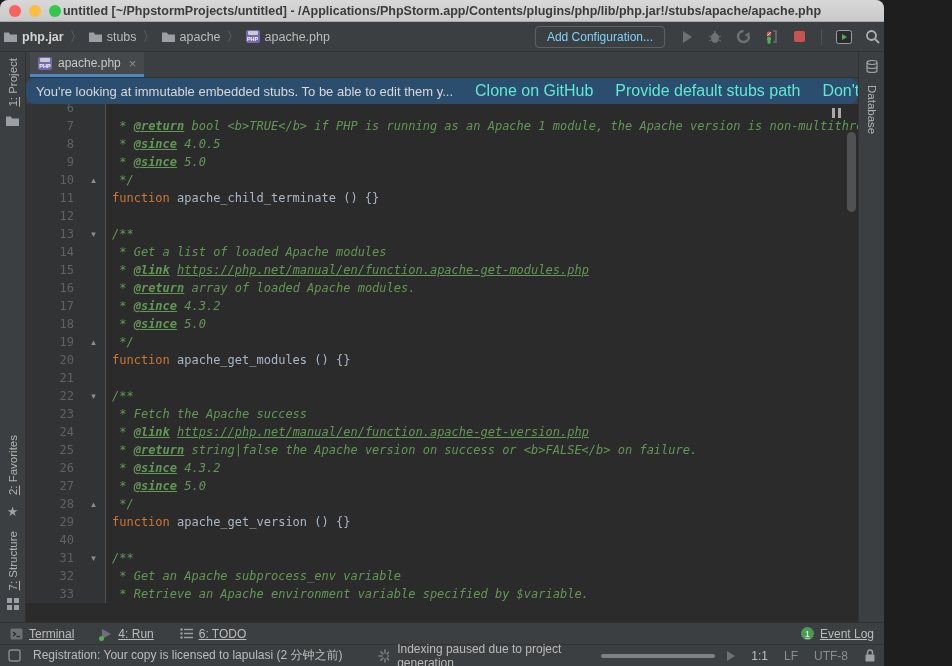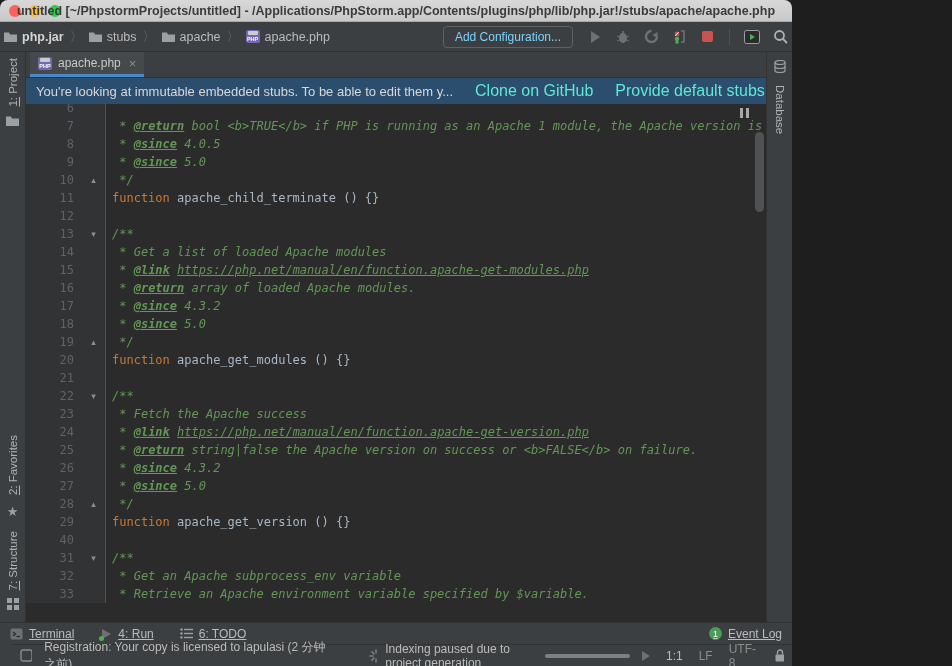--- a/index.html
+++ b/index.html
@@ -6,7 +6,7 @@
   html,body { background:#1e1e1e; }
   body { font-family:"Liberation Sans", sans-serif; }
   .window {
-    width:792px; height:666px; position:relative; overflow:hidden;
+    width:884px; height:666px; position:relative; overflow:hidden;
     background:#3c3f41; border-radius:8px 8px 0 0;
     display:flex; flex-direction:column;
   }

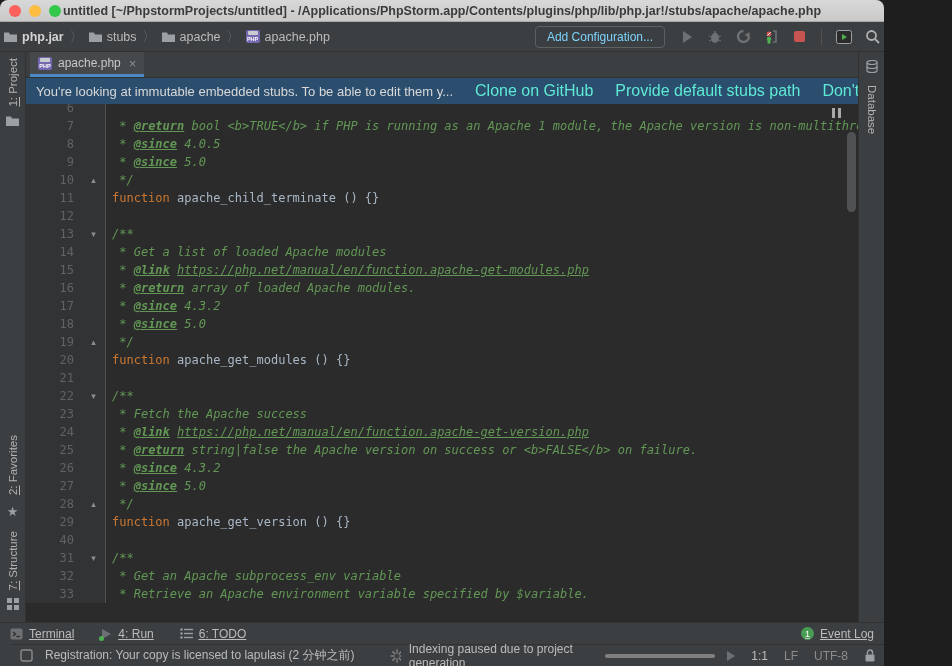--- a/index.html
+++ b/index.html
@@ -82,7 +82,7 @@
   
   .banner {
     height:26px; flex:0 0 26px; background:#2b4d6e; display:flex; align-items:center;
-    padding:0 10px; gap:22px; overflow:hidden;
+    padding:0 10px; gap:22px; overflow:hidden;border-radius:9px;
   }
   .banner-msg { color:#d8d8d8; font-size:13px; white-space:nowrap; }
   .banner a { color:#5eead4; font-size:16px; text-decoration:none; white-space:nowrap; cursor:pointer; }

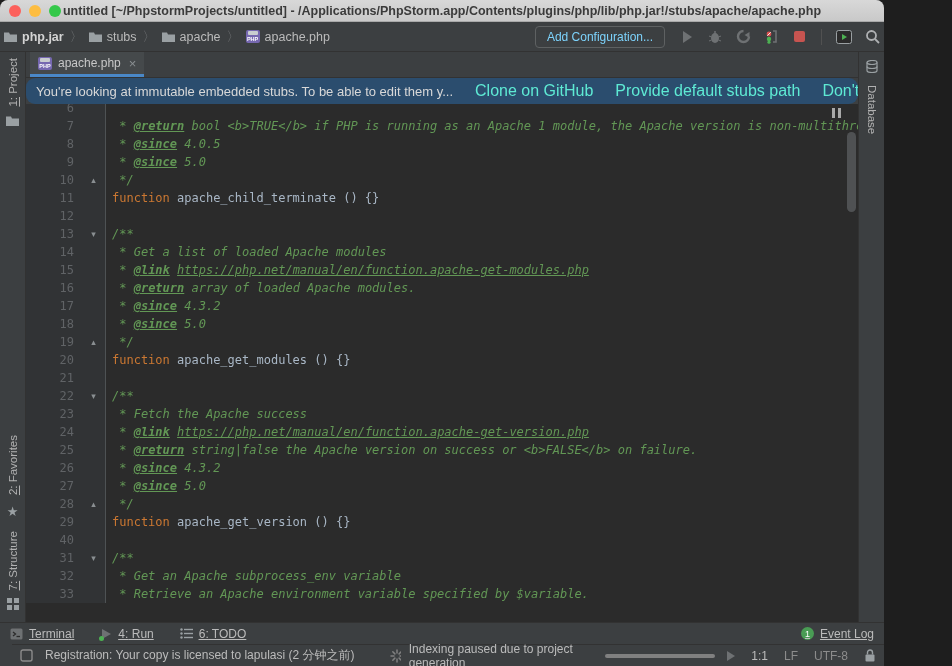--- a/index.html
+++ b/index.html
@@ -134,7 +134,7 @@
   
   .statusbar {
     height:22px; flex:0 0 22px; background:#3c3f41; border-top:1px solid #323232;
-    display:flex; align-items:center; font-size:12px; color:#bbbbbb; padding:0 8px; gap:8px;margin-left:12px;
+    display:flex; align-items:center; font-size:12px; color:#bbbbbb; padding:0 8px; gap:8px;
   }
   .sb-left { display:flex; align-items:center; gap:12px; }
   .sb-mid { display:flex; align-items:center; gap:8px; margin-left:28px; flex:1; }

